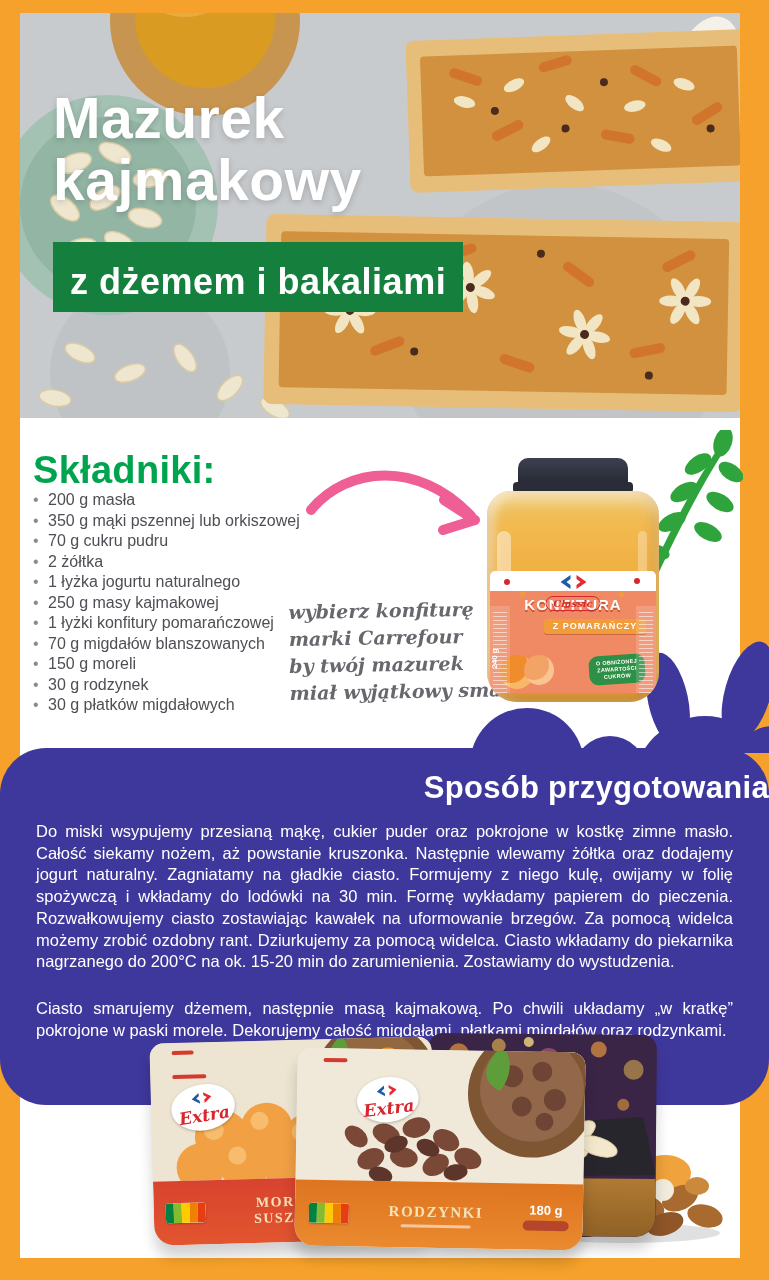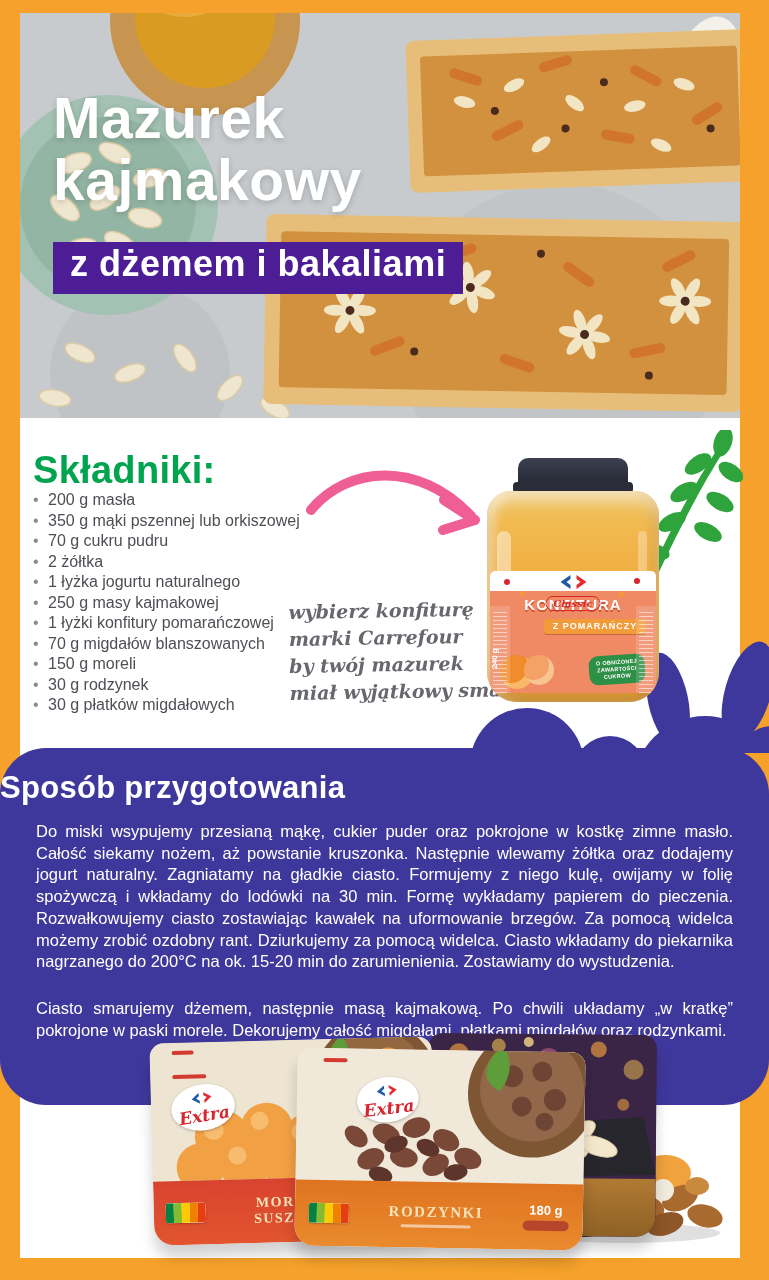--- a/index.html
+++ b/index.html
@@ -19,8 +19,8 @@
   .hero-title { left:33px; top:74px; z-index:3; color:#fff; font-weight:700;
     font-size:57px; line-height:62px; letter-spacing:0.5px;
     text-shadow:0 2px 6px rgba(0,0,0,0.18); }
-  .hero-banner { left:33px; top:229px; z-index:3; background:#4c1d95; color:#fff;
-    font-size:36px; font-weight:600; padding:1px 17px 9px; letter-spacing:0.5px; }
+  .hero-banner { left:33px; top:229px; z-index:3; background:#15803d; color:#fff;
+    font-size:36px; font-weight:600; padding:19px 17px 9px; letter-spacing:0.5px; }
 
   
   .ing-head { left:33px; top:449px; z-index:2; color:#00A44E; font-size:38px; font-weight:800; letter-spacing:0.3px; }

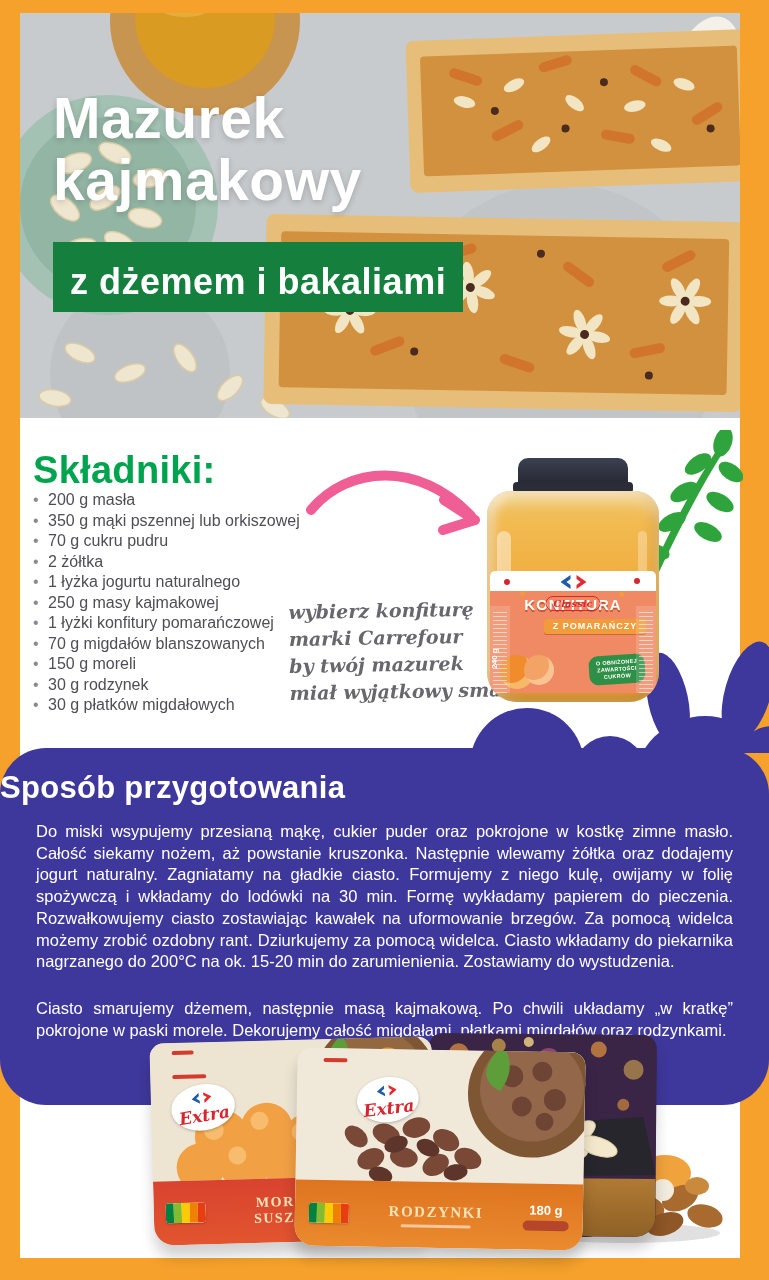--- a/index.html
+++ b/index.html
@@ -70,7 +70,7 @@
   
   .panel { left:0; top:748px; width:769px; height:357px; background:#3F389C; border-radius:46px; z-index:1; }
   .panel-decor { left:0; top:635px; width:769px; height:118px; z-index:1; }
-  .prep-head { padding-top:22px; text-align:left; color:#fff; font-size:31px; font-weight:800; letter-spacing:0.3px; }
+  .prep-head { padding-top:22px; text-align:right; color:#fff; font-size:31px; font-weight:800; letter-spacing:0.3px; }
   .prep-p { margin:15px 36px 0; color:#fff; font-size:16.5px; line-height:21.7px; text-align:justify; }
   .prep-p + .prep-p { margin-top:25px; }
 

